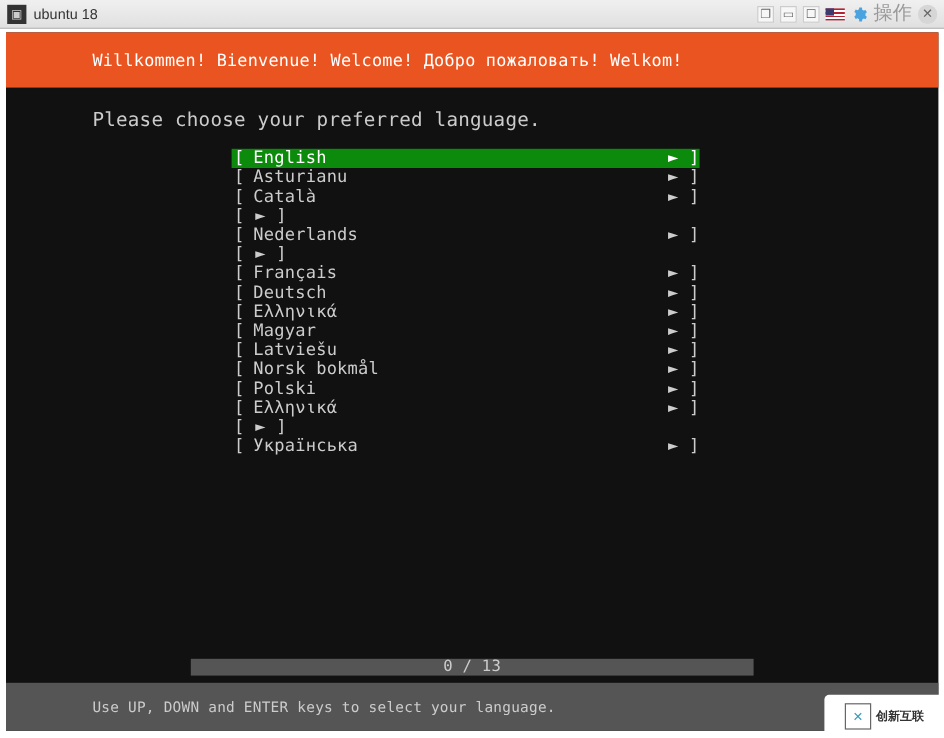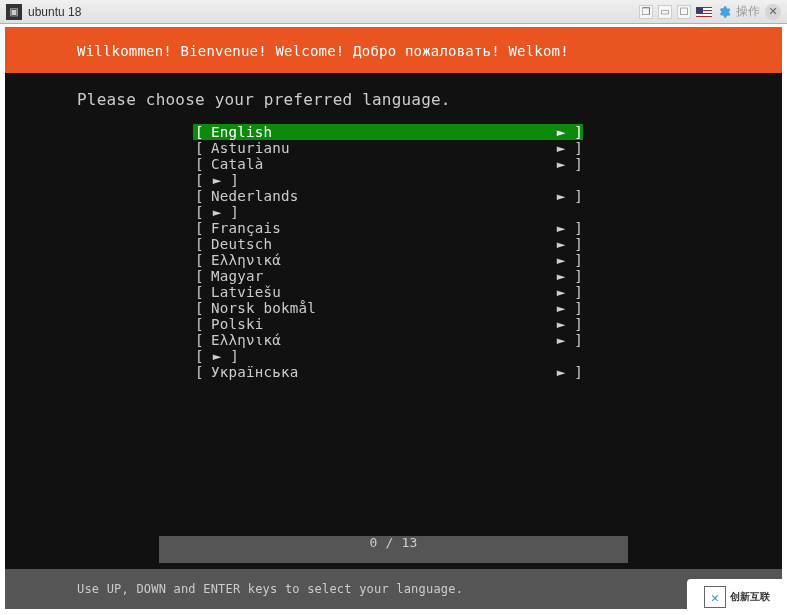--- a/index.html
+++ b/index.html
@@ -38,7 +38,7 @@
     .flag { width:16px; height:10px; display:inline-block; background: linear-gradient(to bottom, #b22234 0 15%, #fff 15% 30%, #b22234 30% 45%, #fff 45% 60%, #b22234 60% 75%, #fff 75% 90%, #b22234 90% 100%); position:relative;}
     .flag::before{content:"";position:absolute;left:0;top:0;width:7px;height:6px;background:#3c3b6e;}
     .gear{width:14px;height:14px;color:#4aa3df;}
-    .ops{font-size:12px;color:#999;}
+    .ops{font-size:16px;color:#999;}
     .close {
       width:16px; height:16px; border-radius:50%;
       background:#d6d6d6;

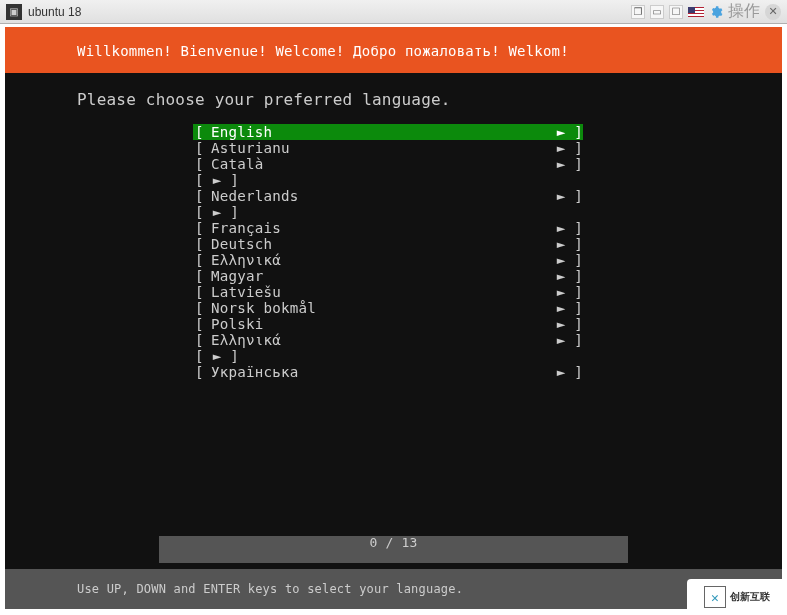--- a/index.html
+++ b/index.html
@@ -93,7 +93,7 @@
       bottom:46px;
     }
     .progress-track{
-      height: 27px;
+      height: 14px;
       background:#555;
       position:relative;
       margin: 0 154px 0 154px;

